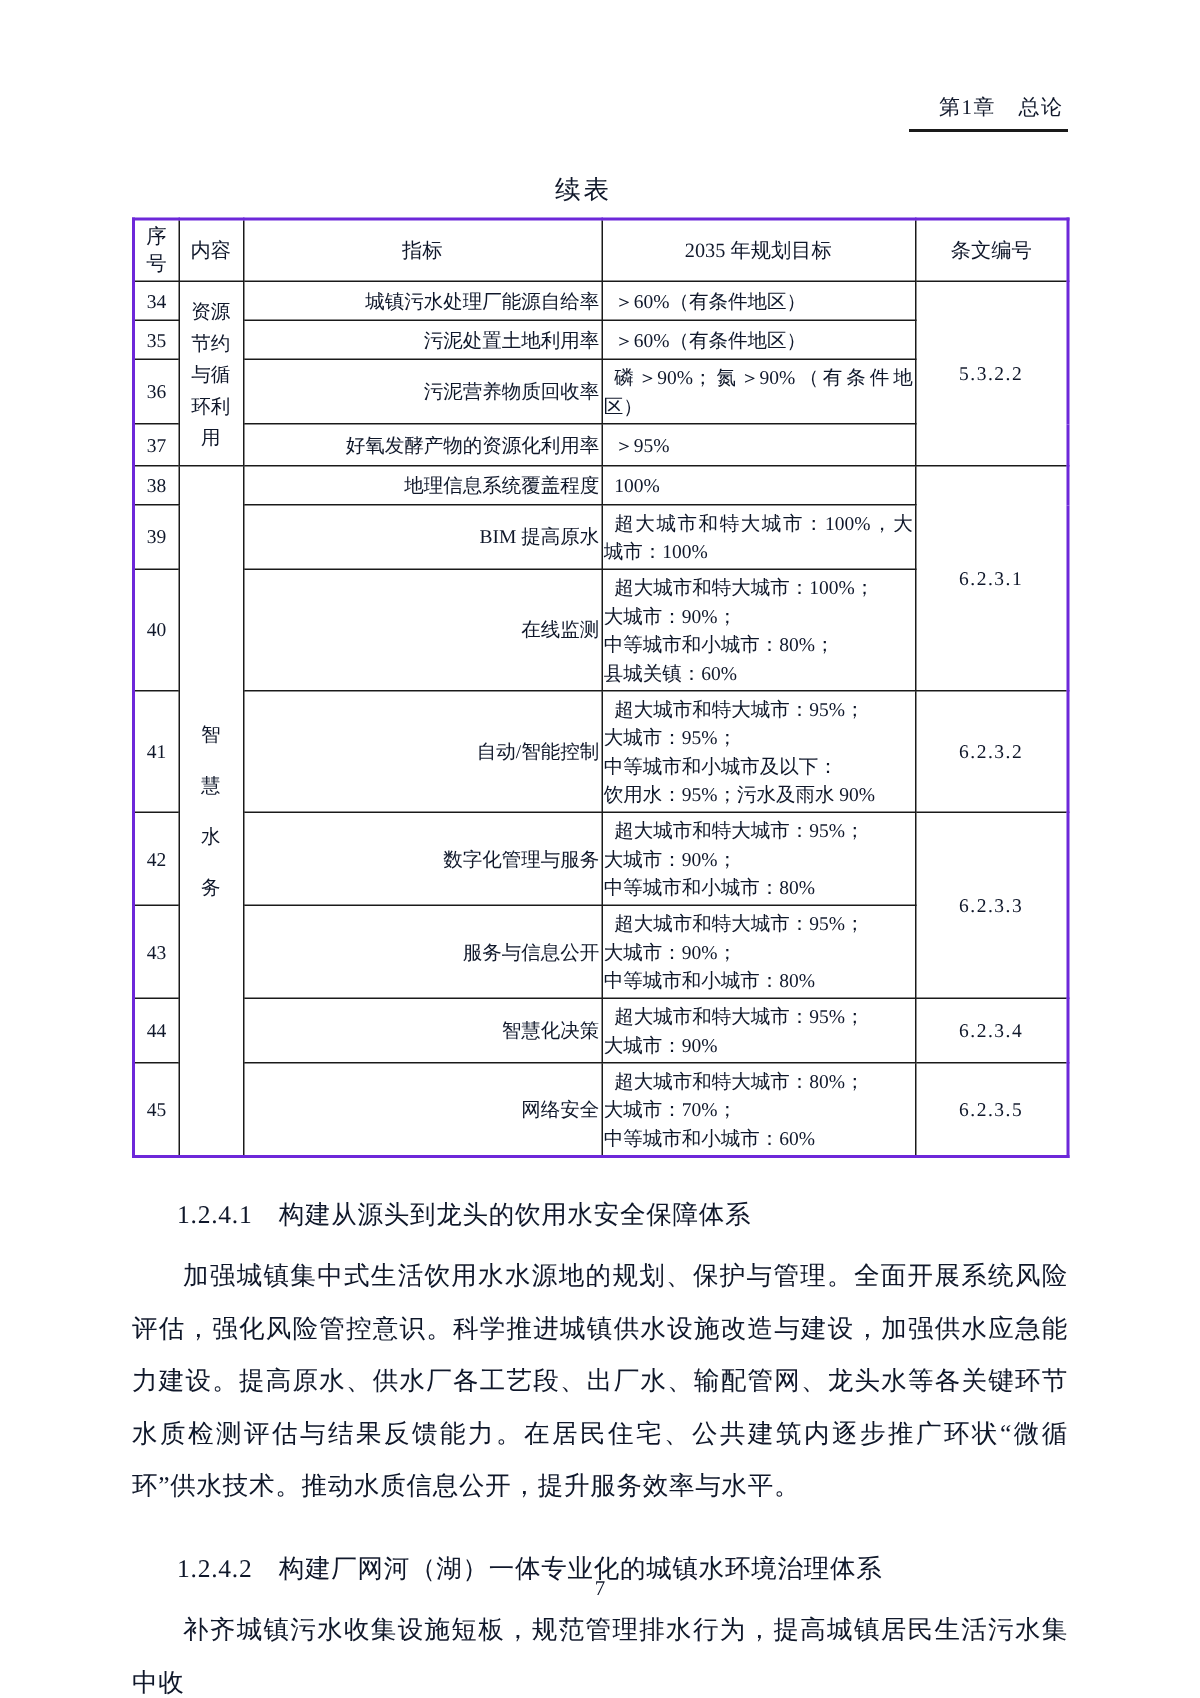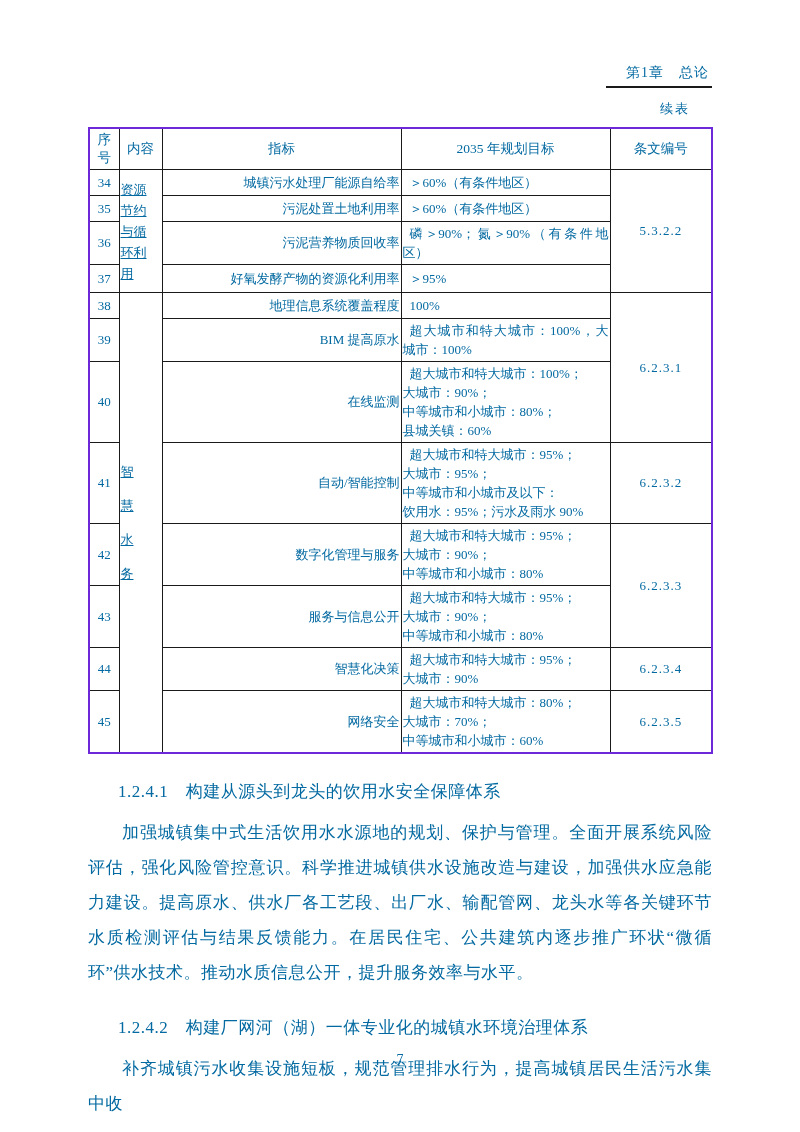--- a/index.html
+++ b/index.html
@@ -10,7 +10,7 @@
     margin: 0 auto;
     background: #ffffff;
     font-family: "Liberation Serif", "DejaVu Serif", serif;
-    color: #0369a1;
+    color: #0f172a;
     overflow: hidden;
   }
   .content { padding: 62px 88px 0 88px; }

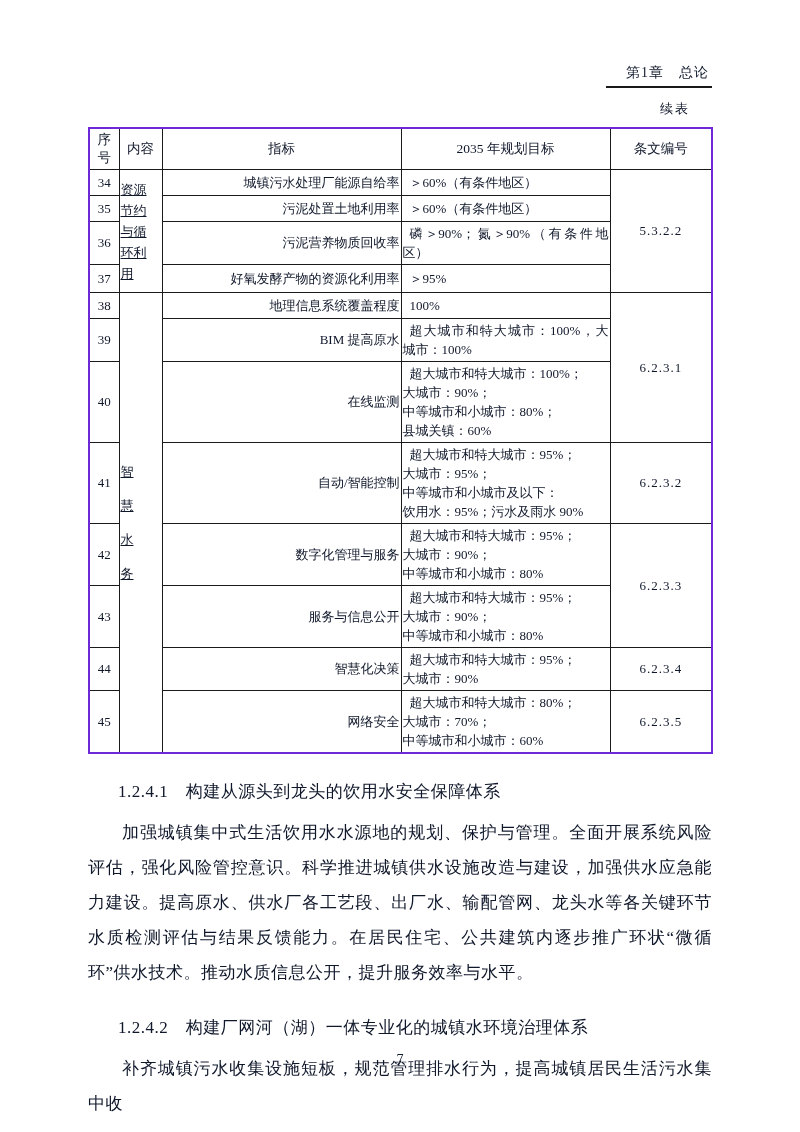--- a/index.html
+++ b/index.html
@@ -27,10 +27,10 @@
 
   
   .cont-label {
-    margin-top: 12px;
+    margin-top: 30px;
     margin-right: 22px;
-    text-align: right;
-    font-size: 13px;
+    text-align: center;
+    font-size: 17px;
     line-height: 18px;
     letter-spacing: 2px;
   }

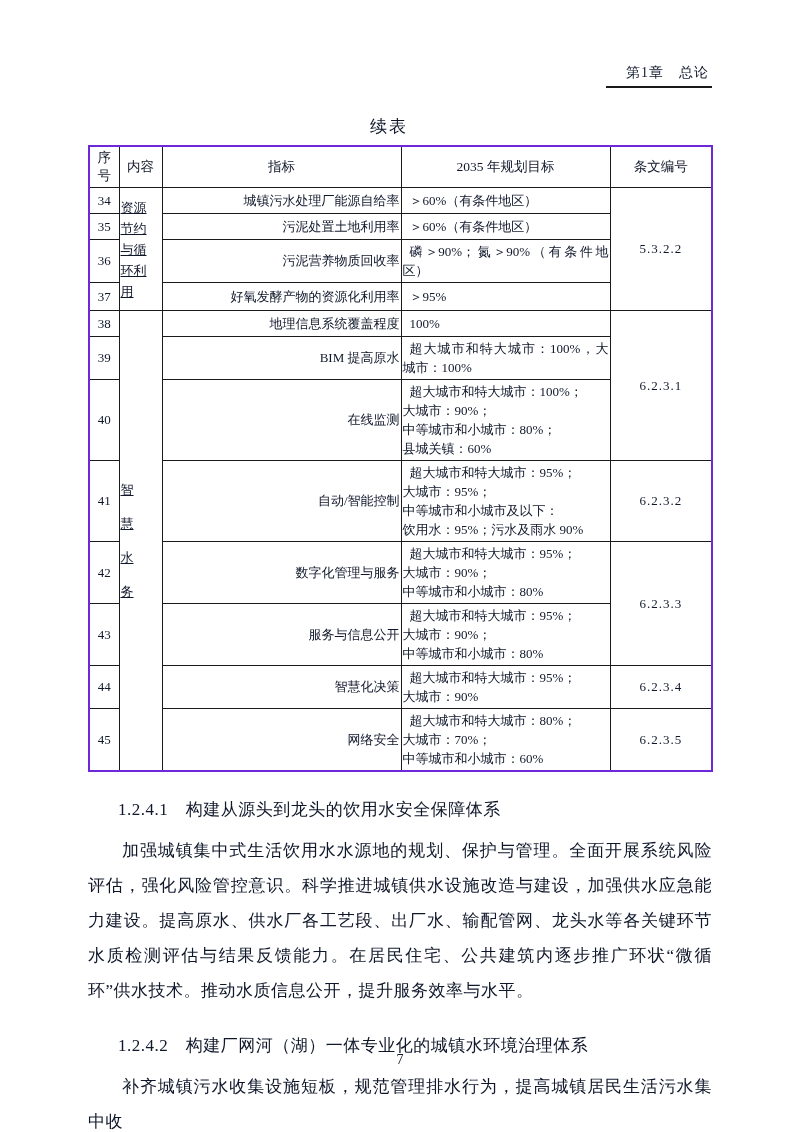--- a/index.html
+++ b/index.html
@@ -58,7 +58,7 @@
     border-bottom-width: 1.5px;
   }
   .c-no   { text-align: center; }
-  .c-cat  { text-align: left; white-space: pre-line; padding: 2px 0; text-decoration: underline; }
+  .c-cat  { text-align: center; white-space: pre-line; padding: 2px 0; }
   .cat-resource { line-height: 21px; }
   .cat-smart    { line-height: 34px; }
   .c-ind  { text-align: right; padding-left: 14px; }

